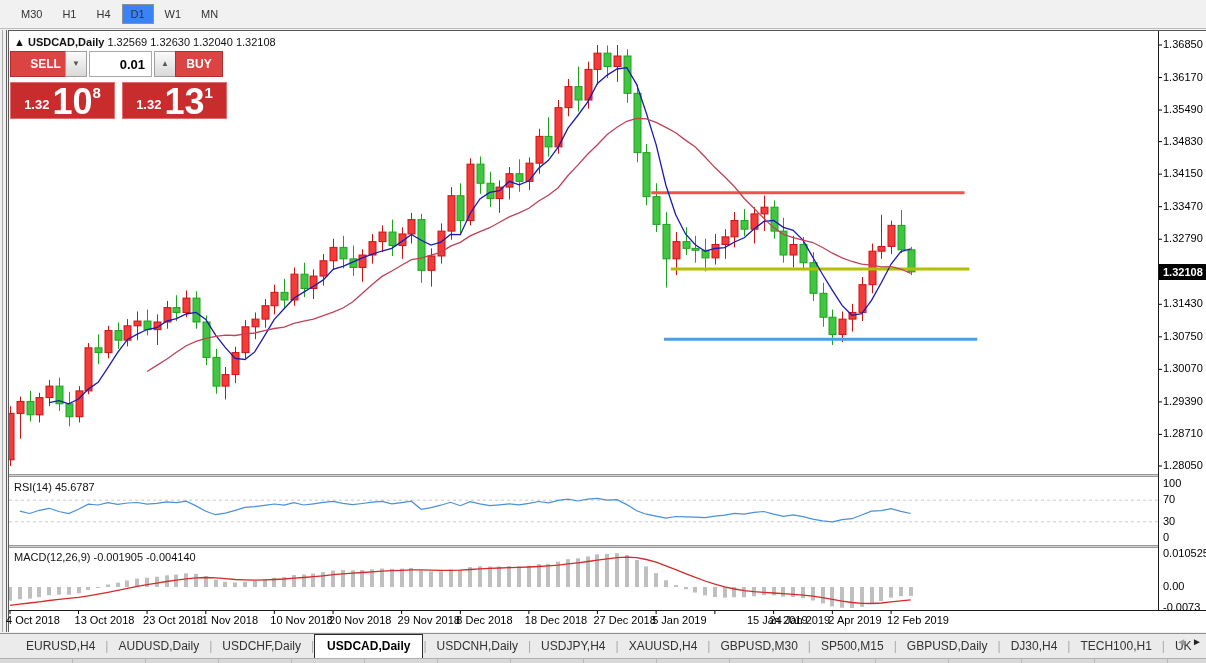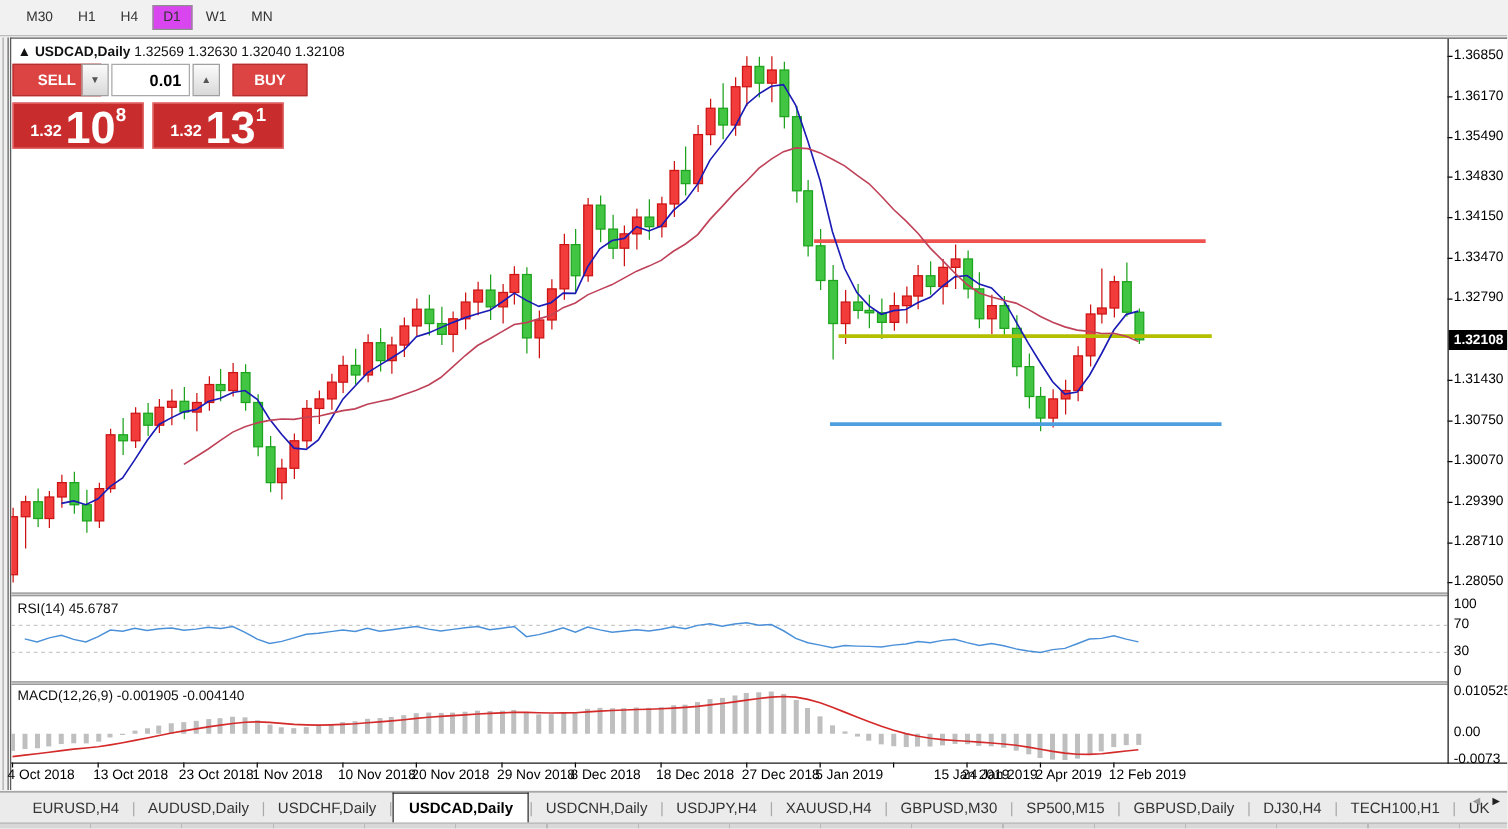--- a/index.html
+++ b/index.html
@@ -8,7 +8,7 @@
   
   #tfstrip{position:absolute;left:0;top:0;width:1206px;height:29px;background:#f1f1f1;border-bottom:1px solid #bdbdbd;display:flex;align-items:center;padding-left:12px;}
   .tf{font-size:11px;color:#333;padding:4px 9px;margin-right:2px;cursor:default;}
-  .tf.active{background:#d946ef;border:1px solid #8f8f8f;padding:3px 8px;}
+  .tf.active{background:#3b82f6;border:1px solid #8f8f8f;padding:3px 8px;}
   
   #chartwin{position:absolute;left:8px;top:30px;width:1198px;height:602px;background:#fff;border-top:1px solid #5a5a5a;border-left:1px solid #5a5a5a;}
   .winedge{position:absolute;top:30px;height:602px;width:1px;background:#a8a8a8;}

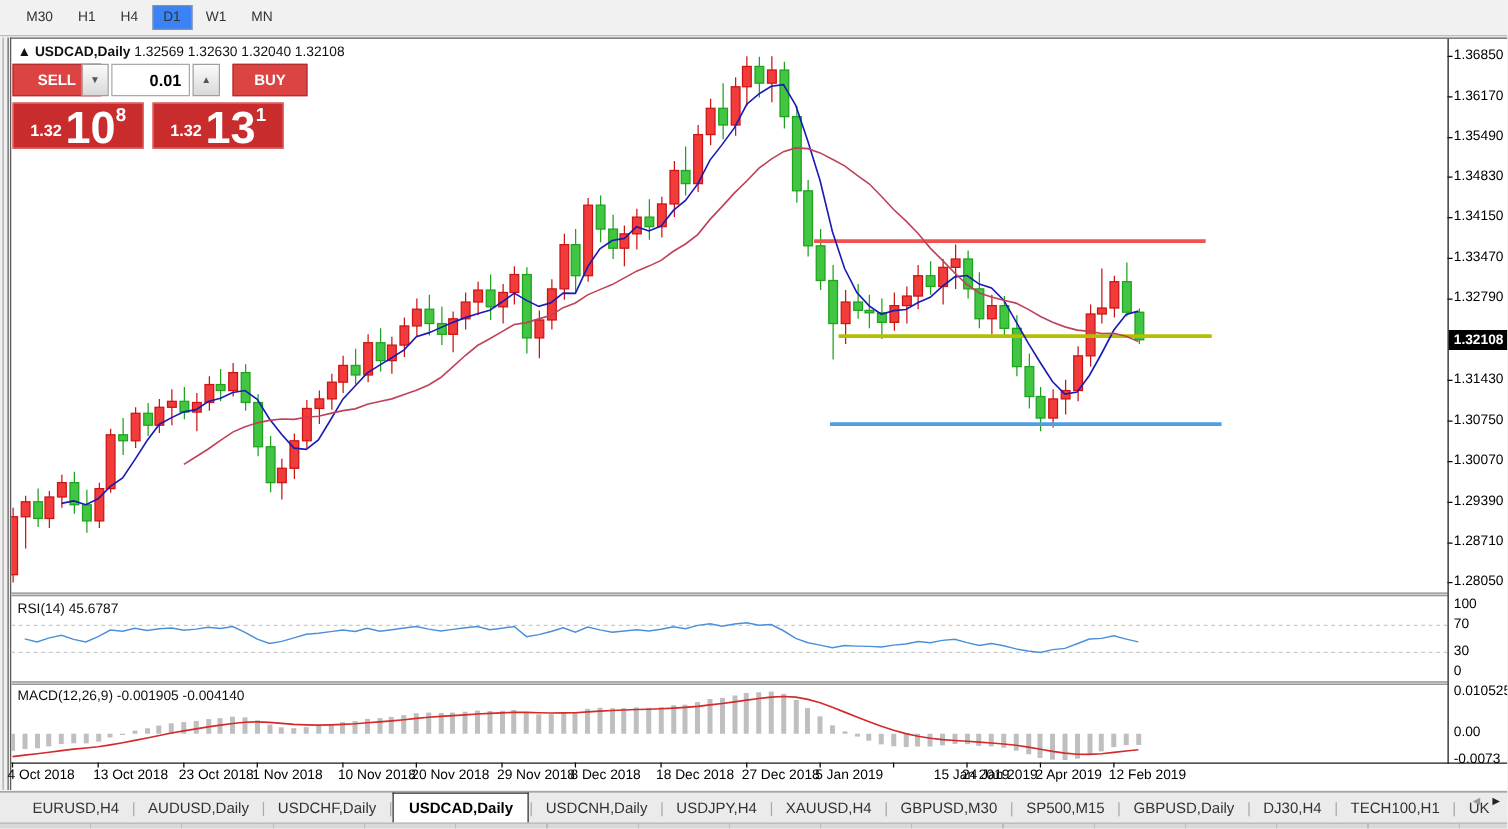--- a/index.html
+++ b/index.html
@@ -413,7 +413,7 @@
     <div class="spin" style="left:55px">▼</div>
     <input id="vol" value="0.01" style="">
     <div class="spin" style="left:144px">▲</div>
-    <div class="ocbtn" style="left:176px;width:60px">BUY</div>
+    <div class="ocbtn" style="left:165px;width:48px">BUY</div>
     <div class="quote" style="left:0">
       <span class="pfx">1.32</span>
       <span class="big">10</span>

